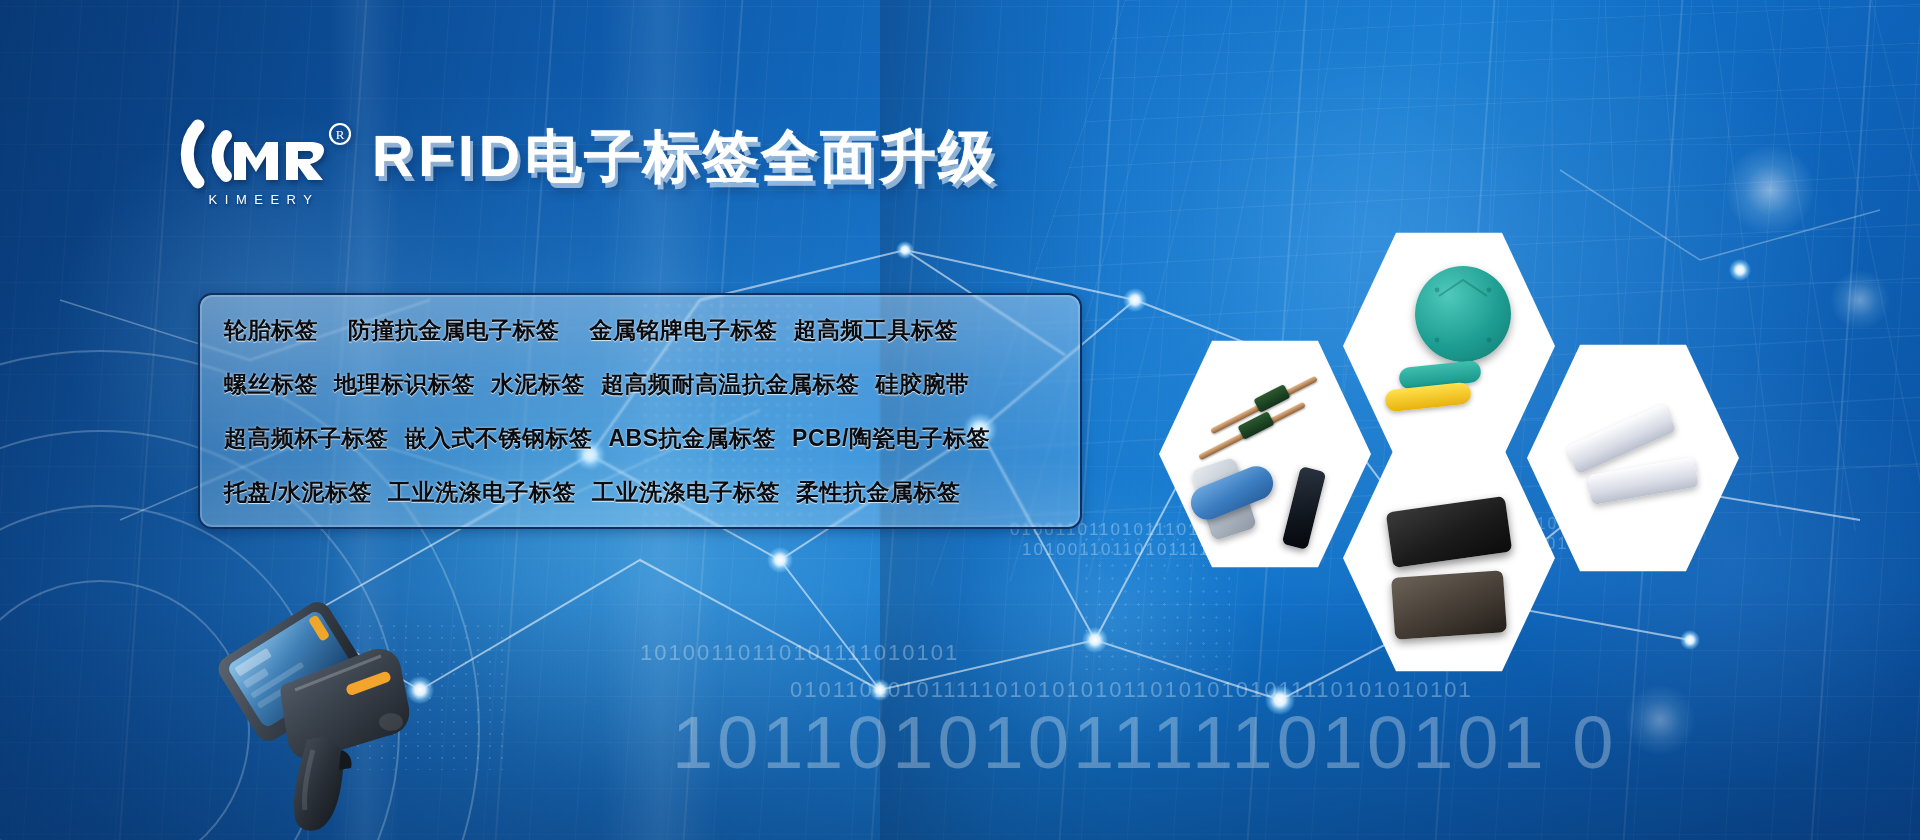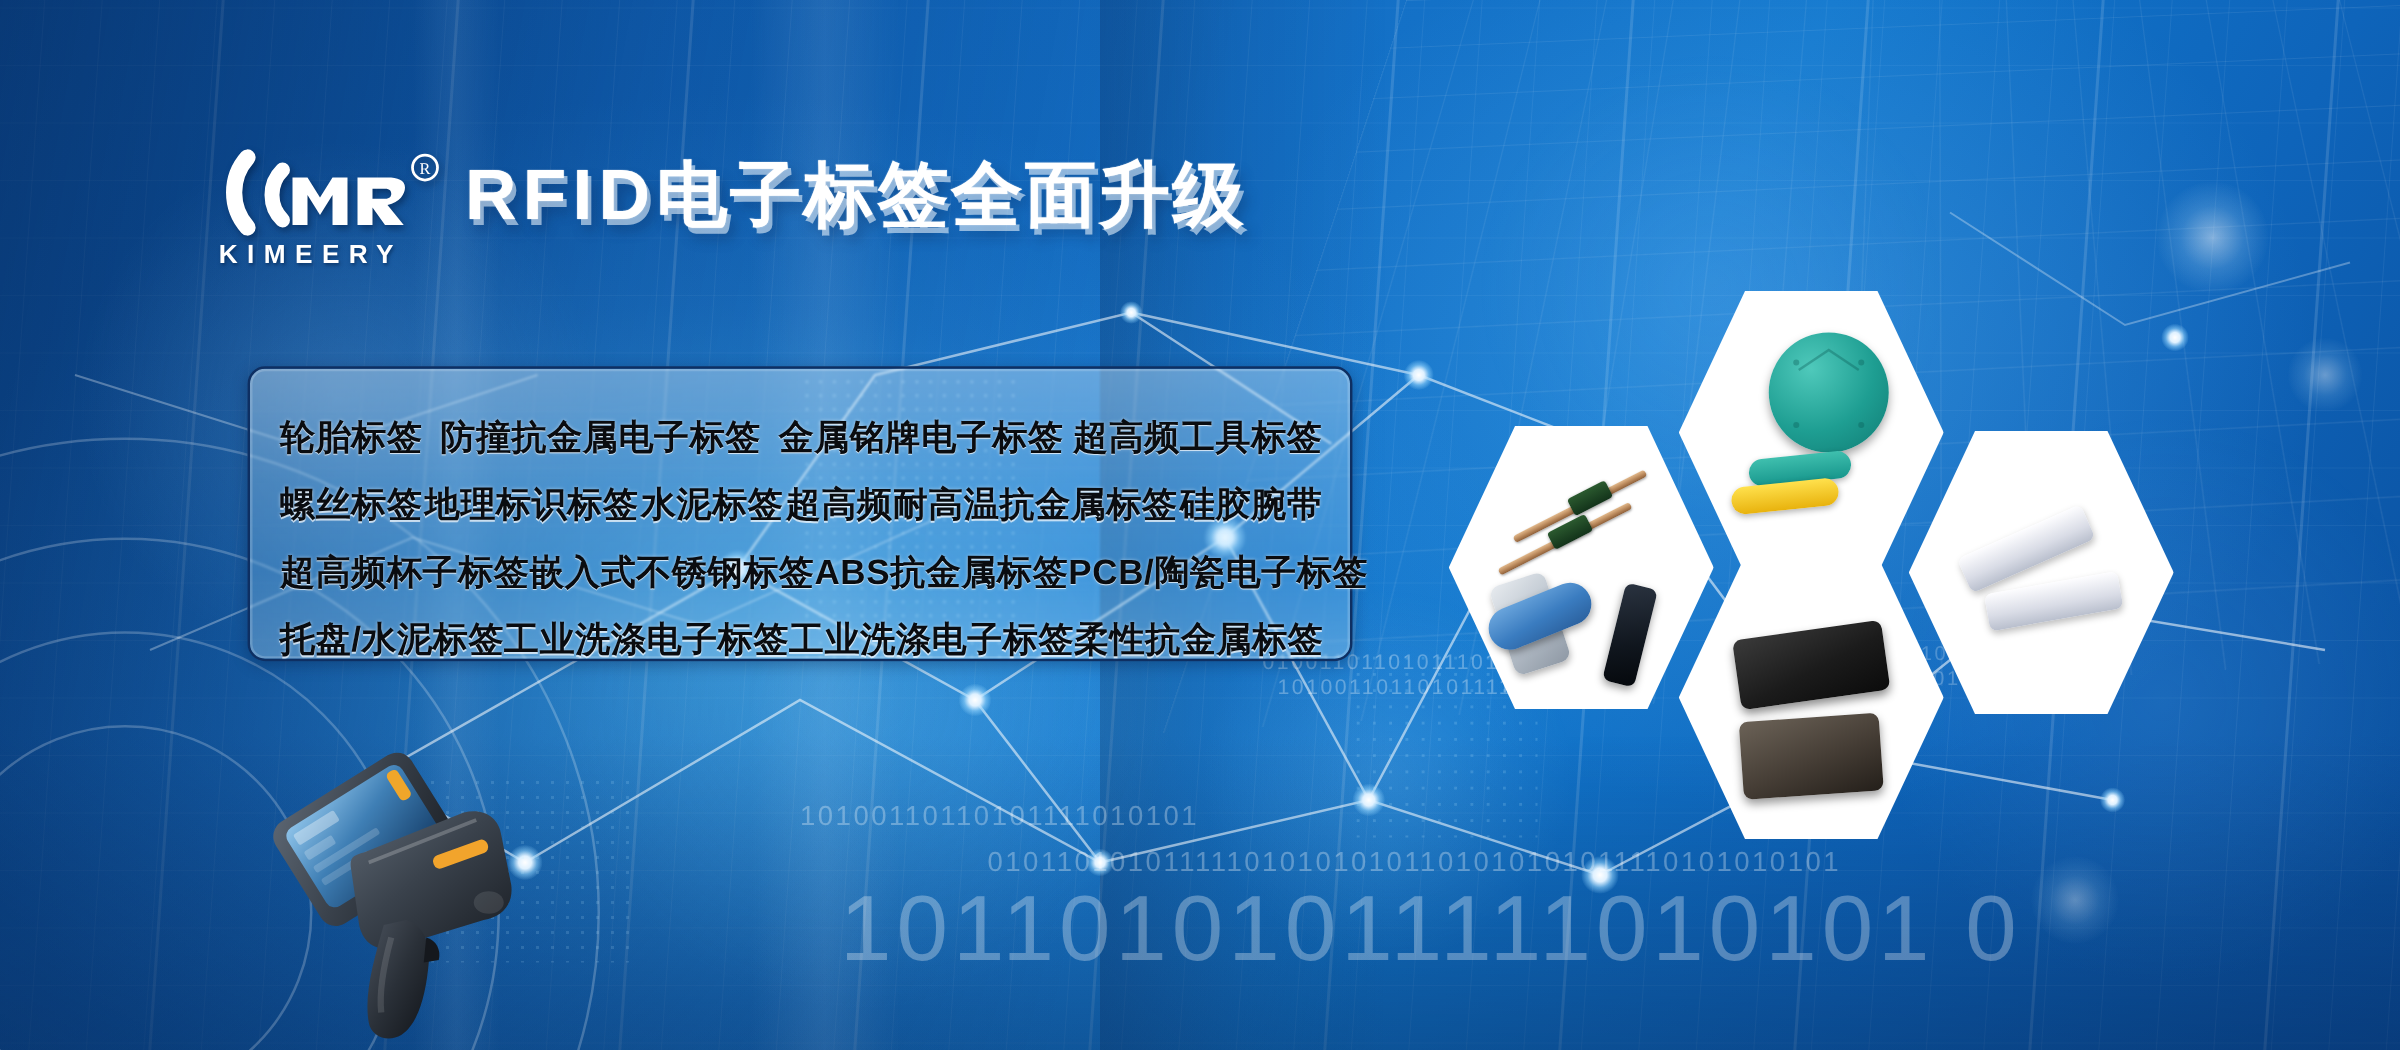--- a/index.html
+++ b/index.html
@@ -96,7 +96,7 @@
   .logo-mark{ position:relative; height:72px; }
   .logo-mark svg{ display:block; filter:drop-shadow(2px 3px 3px rgba(0,20,50,.45)); }
   .logo-word{
-    margin-top:2px; text-align:left; color:#fff; font-size:21px; font-weight:700;
+    margin-top:2px; text-align:center; color:#fff; font-size:13px; font-weight:400;
     letter-spacing:7.5px; text-indent:7px;
     text-shadow:1px 2px 3px rgba(0,25,60,.55);
   }

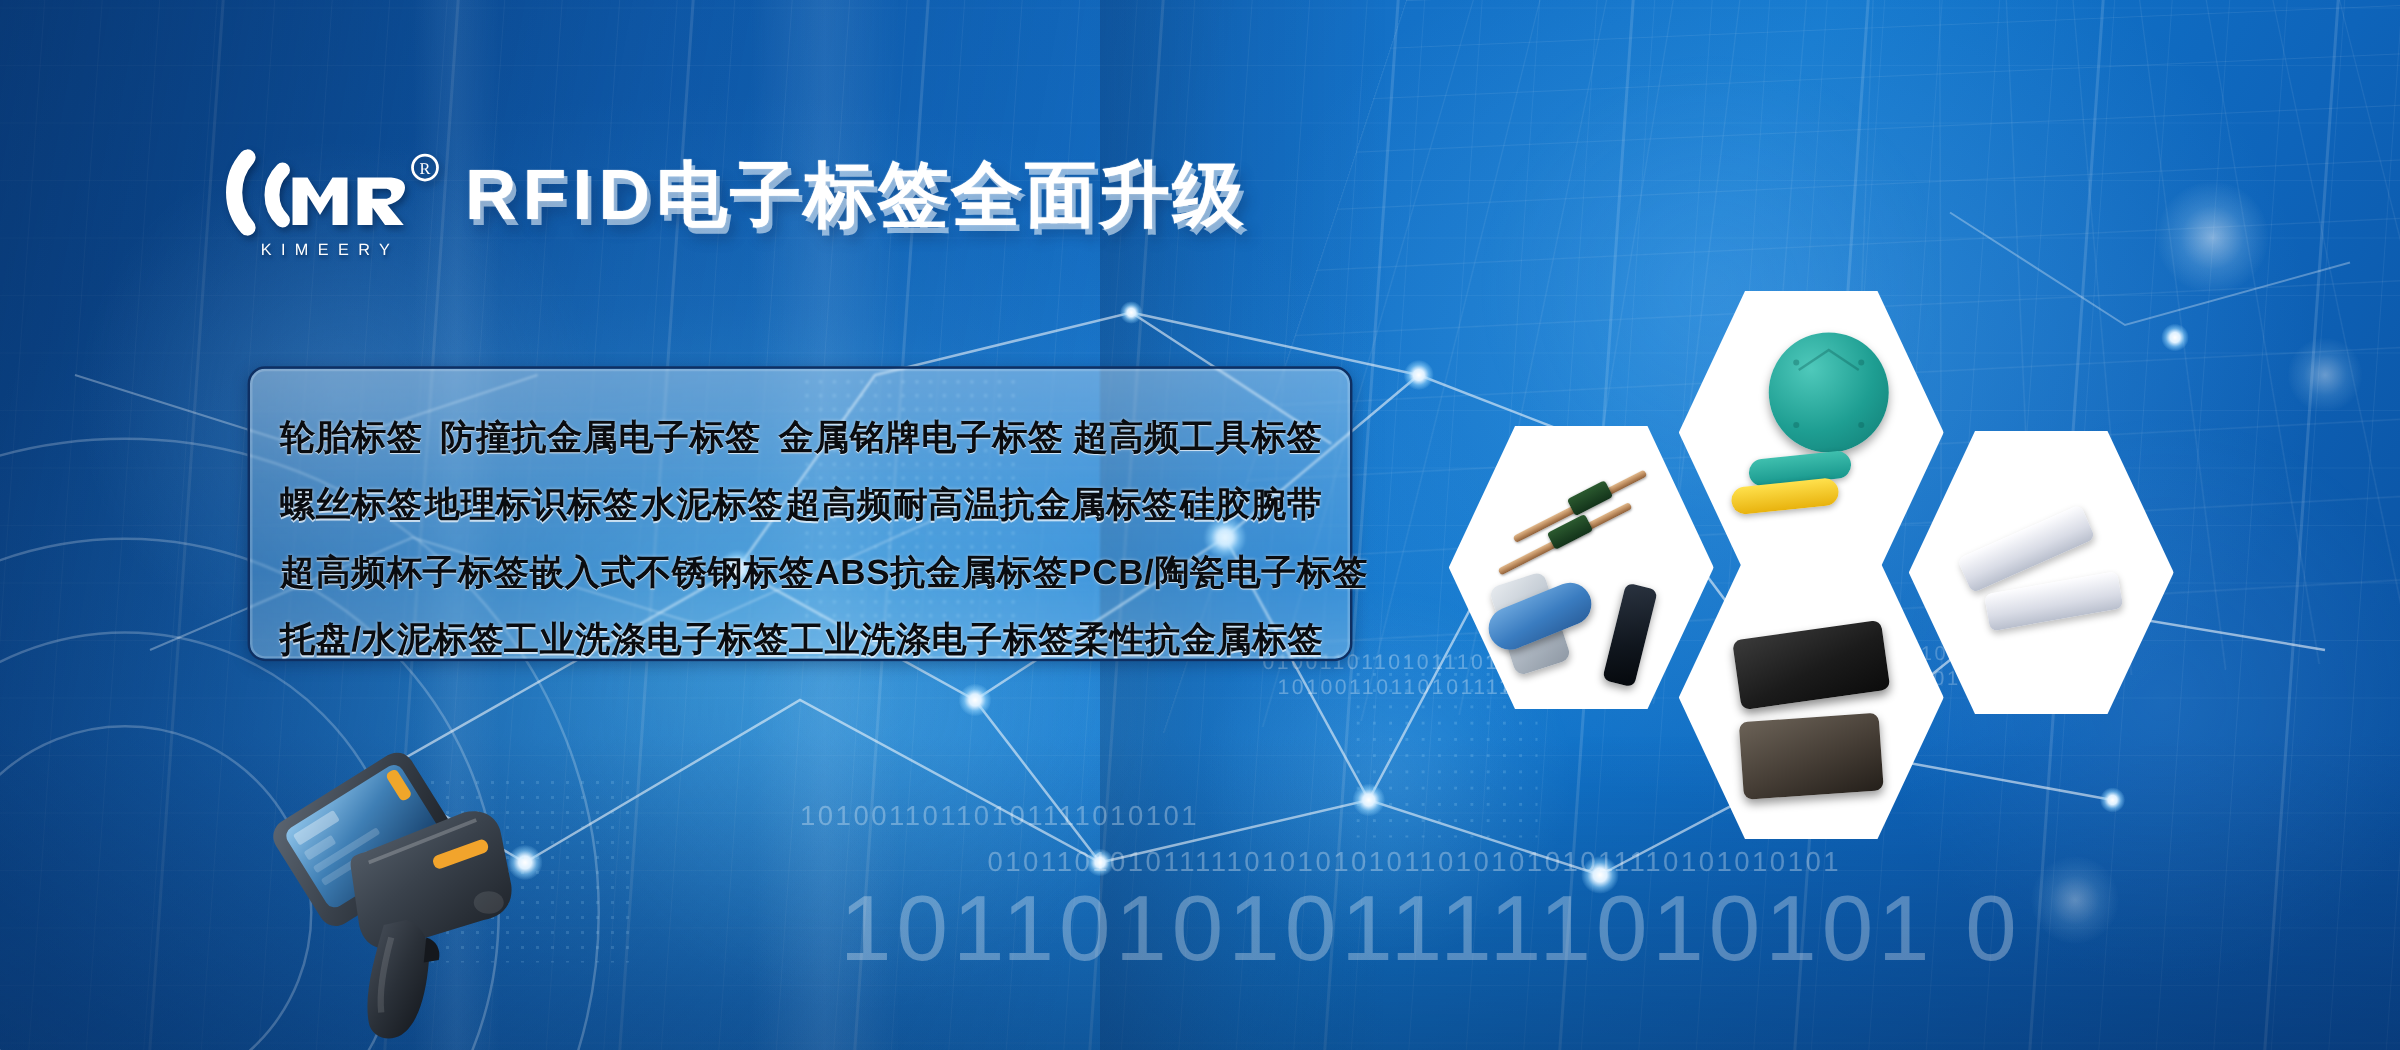--- a/index.html
+++ b/index.html
@@ -133,8 +133,8 @@
   }
   .panel-inner{ position:absolute; inset:0; padding:20px 22px 0 24px; }
   .prow{
-    height:54px; display:flex; align-items:flex-end; white-space:nowrap;
-    font-size:28px; font-weight:700; color:#0a0c10; letter-spacing:.5px;
+    height:54px; display:flex; align-items:flex-start; white-space:nowrap;
+    font-size:23px; font-weight:700; color:#0a0c10; letter-spacing:.5px;
     text-shadow:0 1px 0 rgba(255,255,255,.65), 0 0 3px rgba(255,255,255,.5);
   }
   .prow span{ display:inline-block; }

